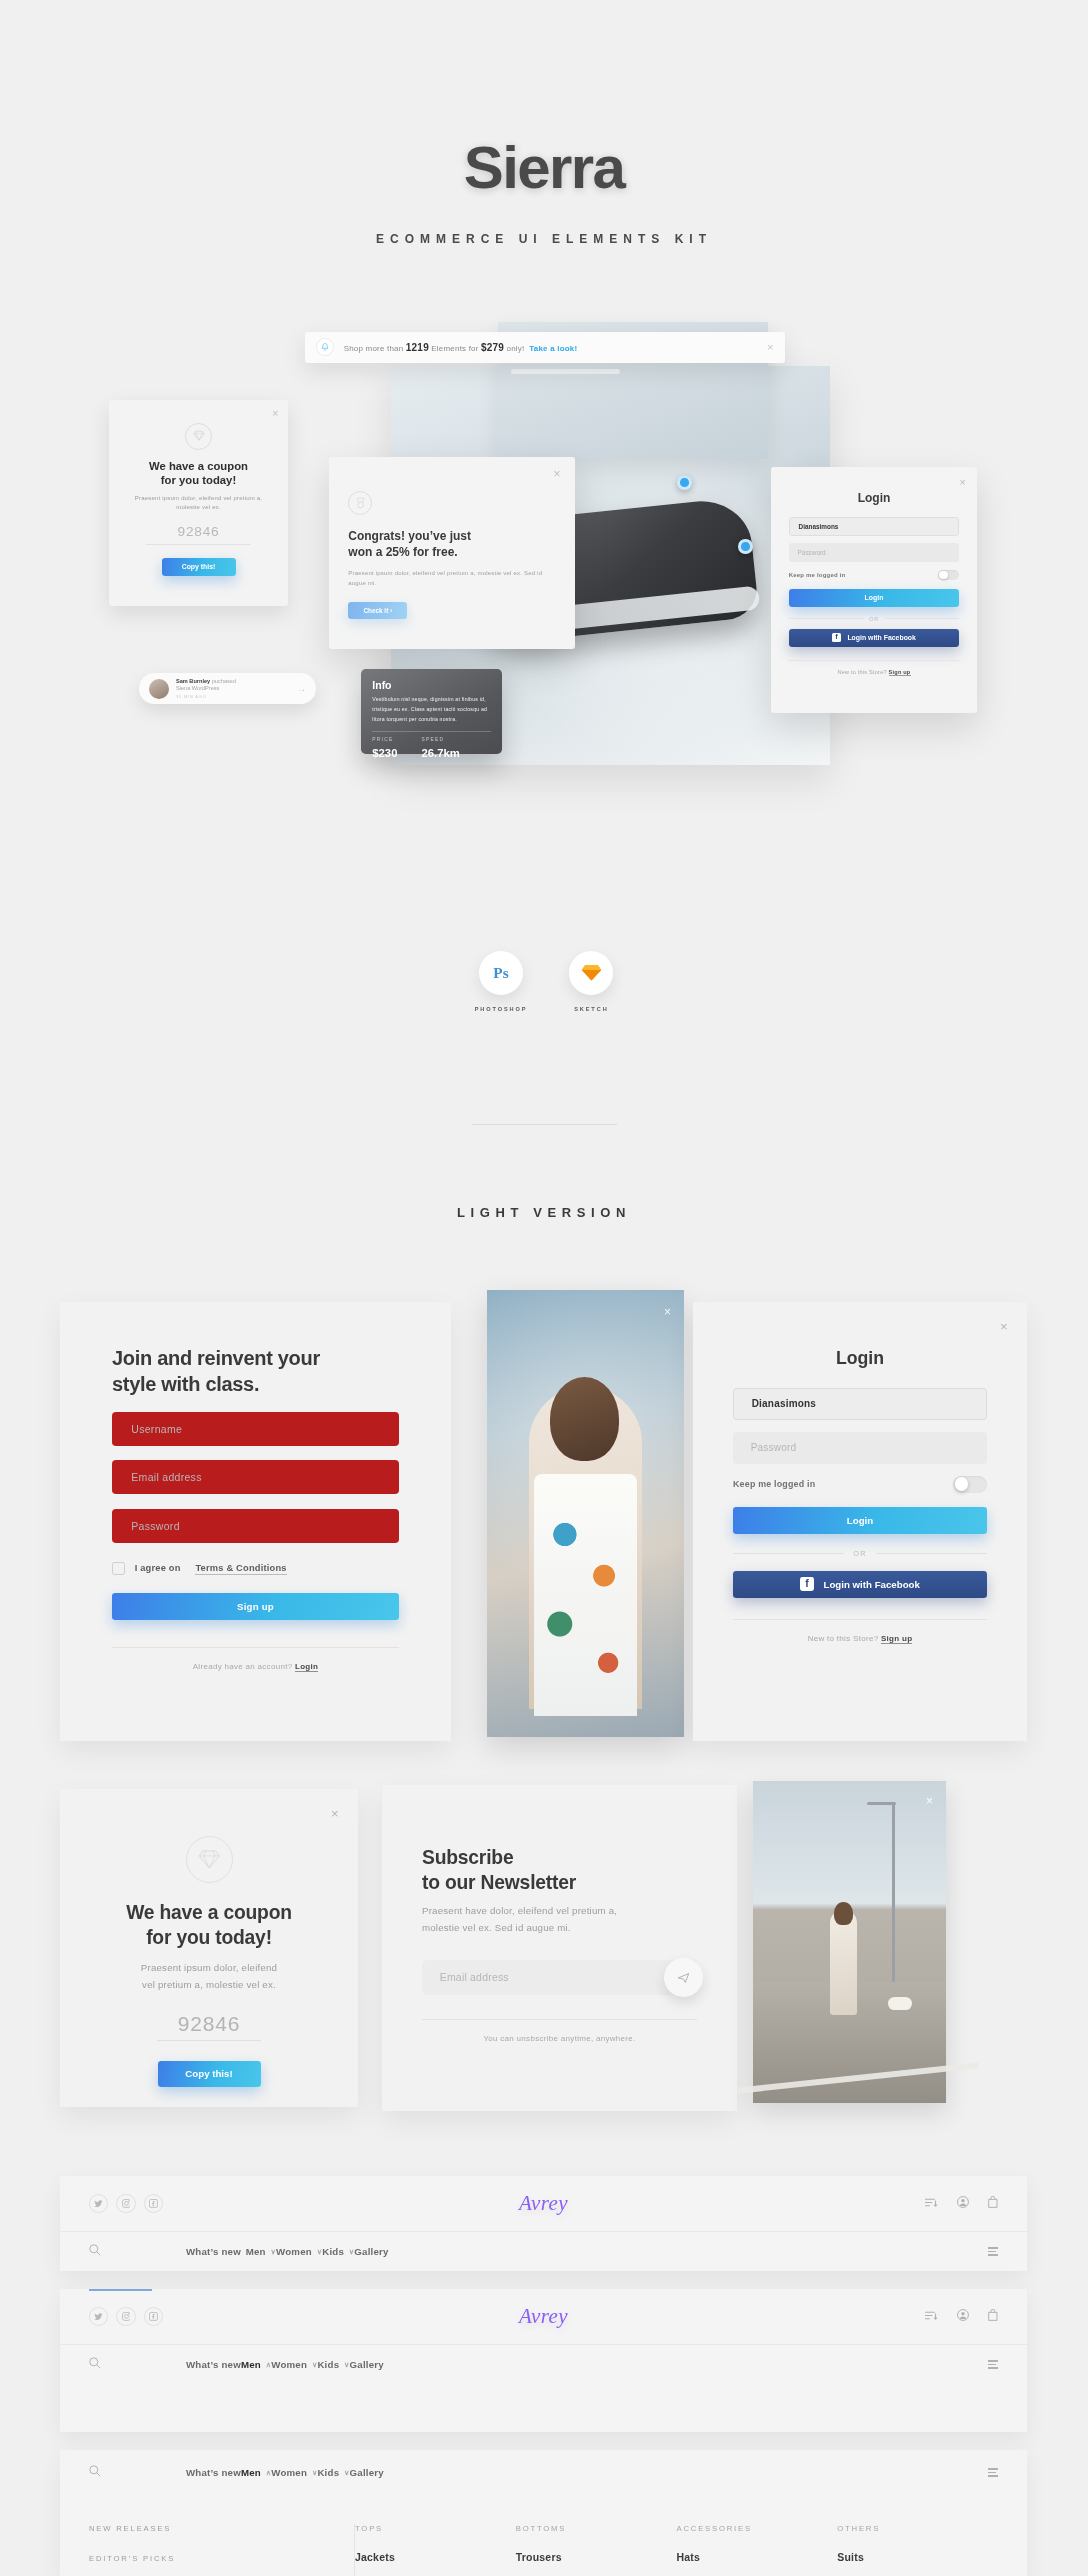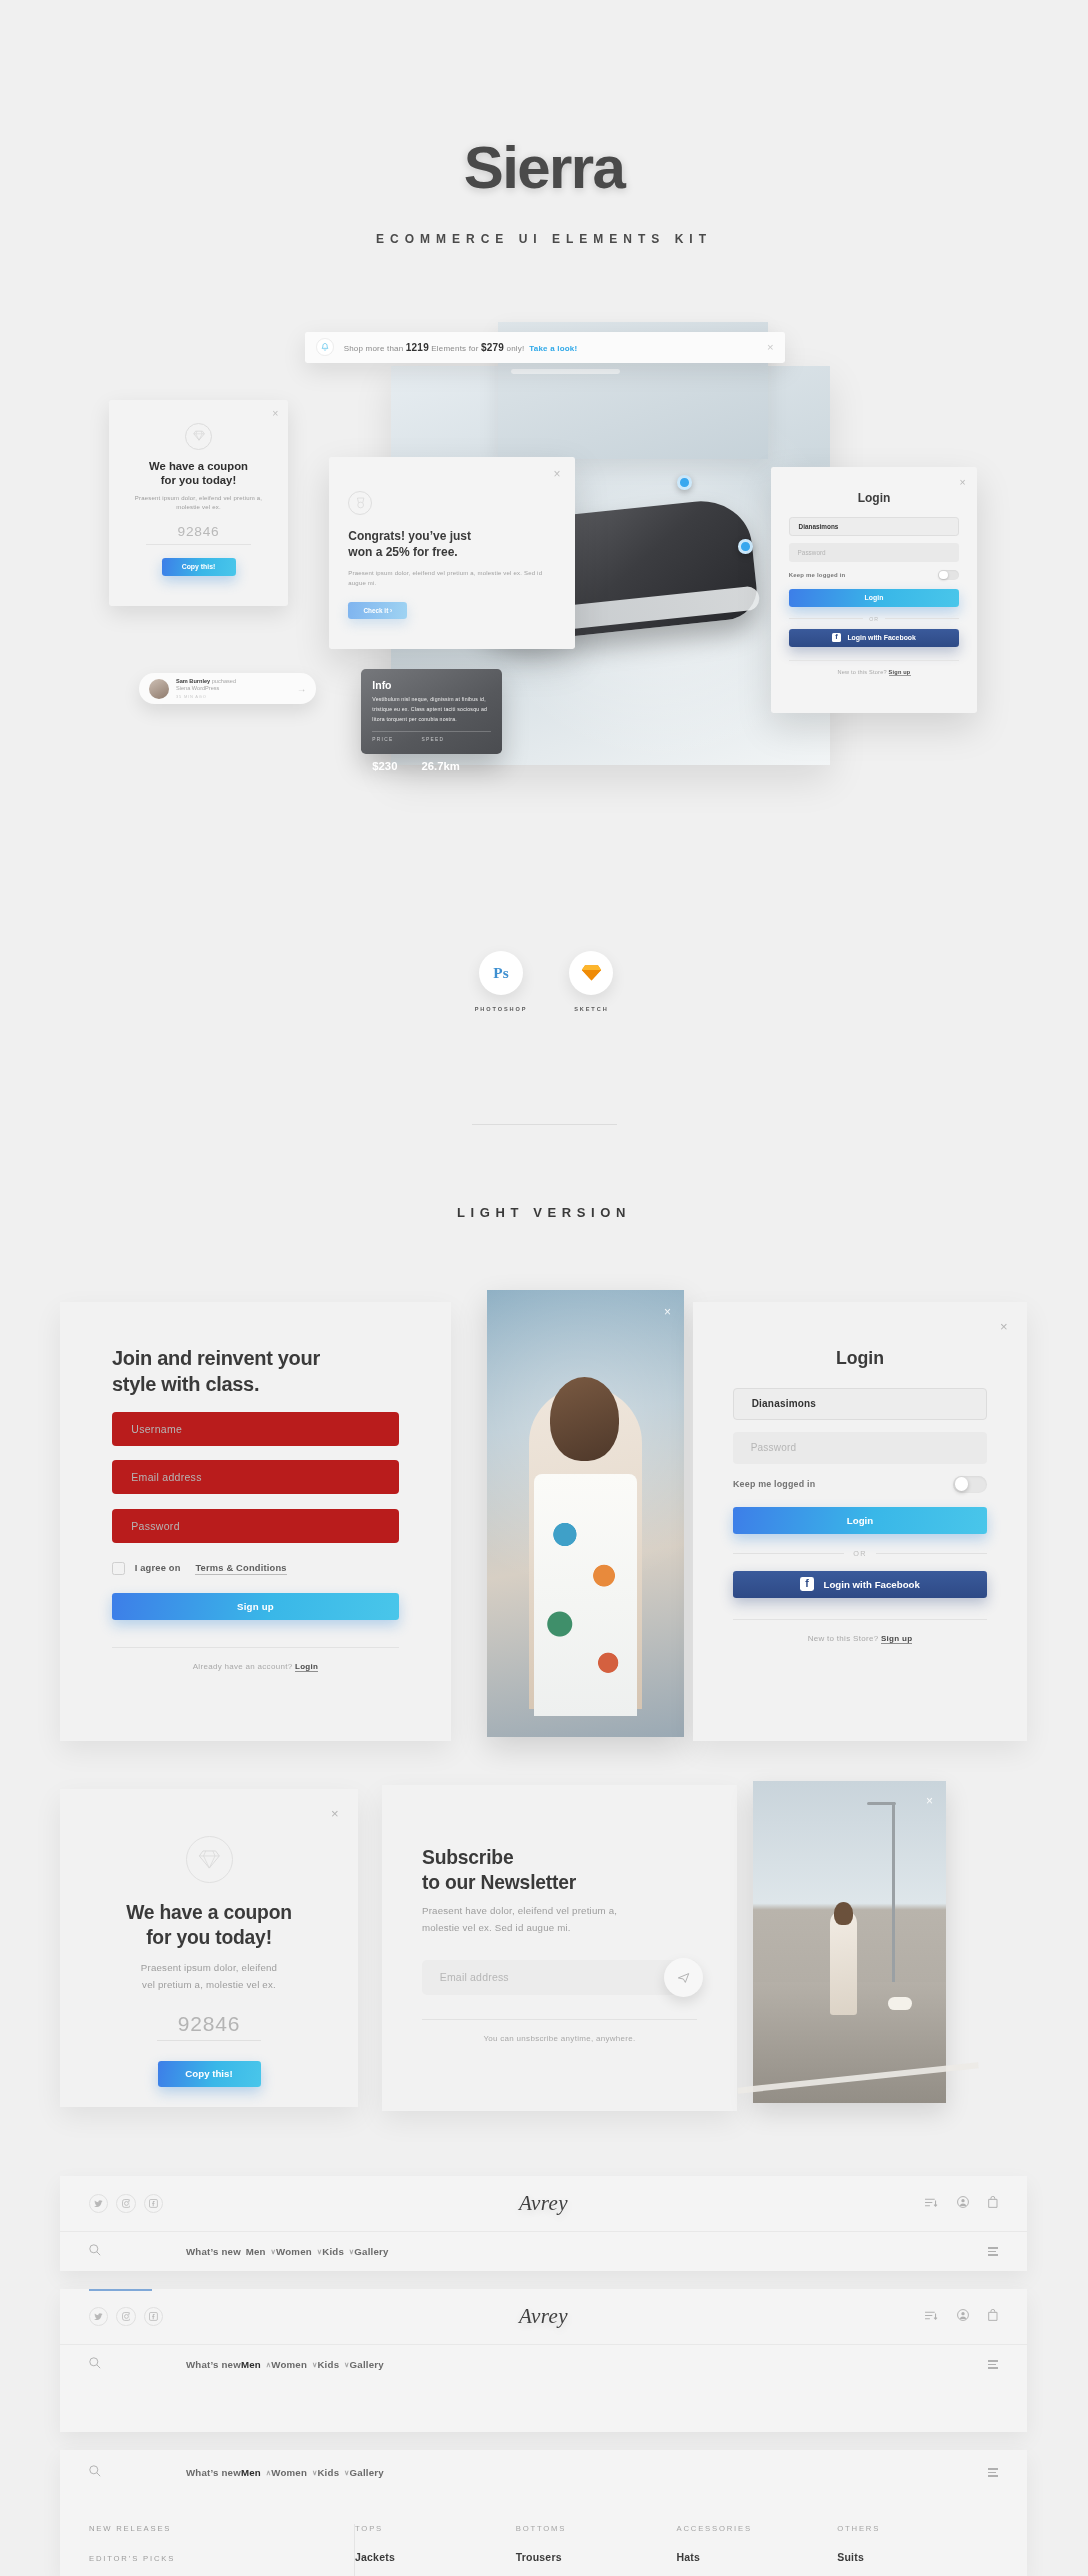--- a/index.html
+++ b/index.html
@@ -130,7 +130,7 @@
   .info-rule { height:0.8px; background: rgba(255,255,255,.22); margin: 6.4px 0 5.6px; }
   .info-stats { display: flex; gap: 24px; }
   .info-lab { font-size: 4.8px; letter-spacing: 1.3px; color: #c8c9cb; }
-  .info-val { font-size: 11.3px; font-weight: bold; margin-top: 18px; }
+  .info-val { font-size: 11.3px; font-weight: bold; margin-top: 5px; }
 
   
   .toast {

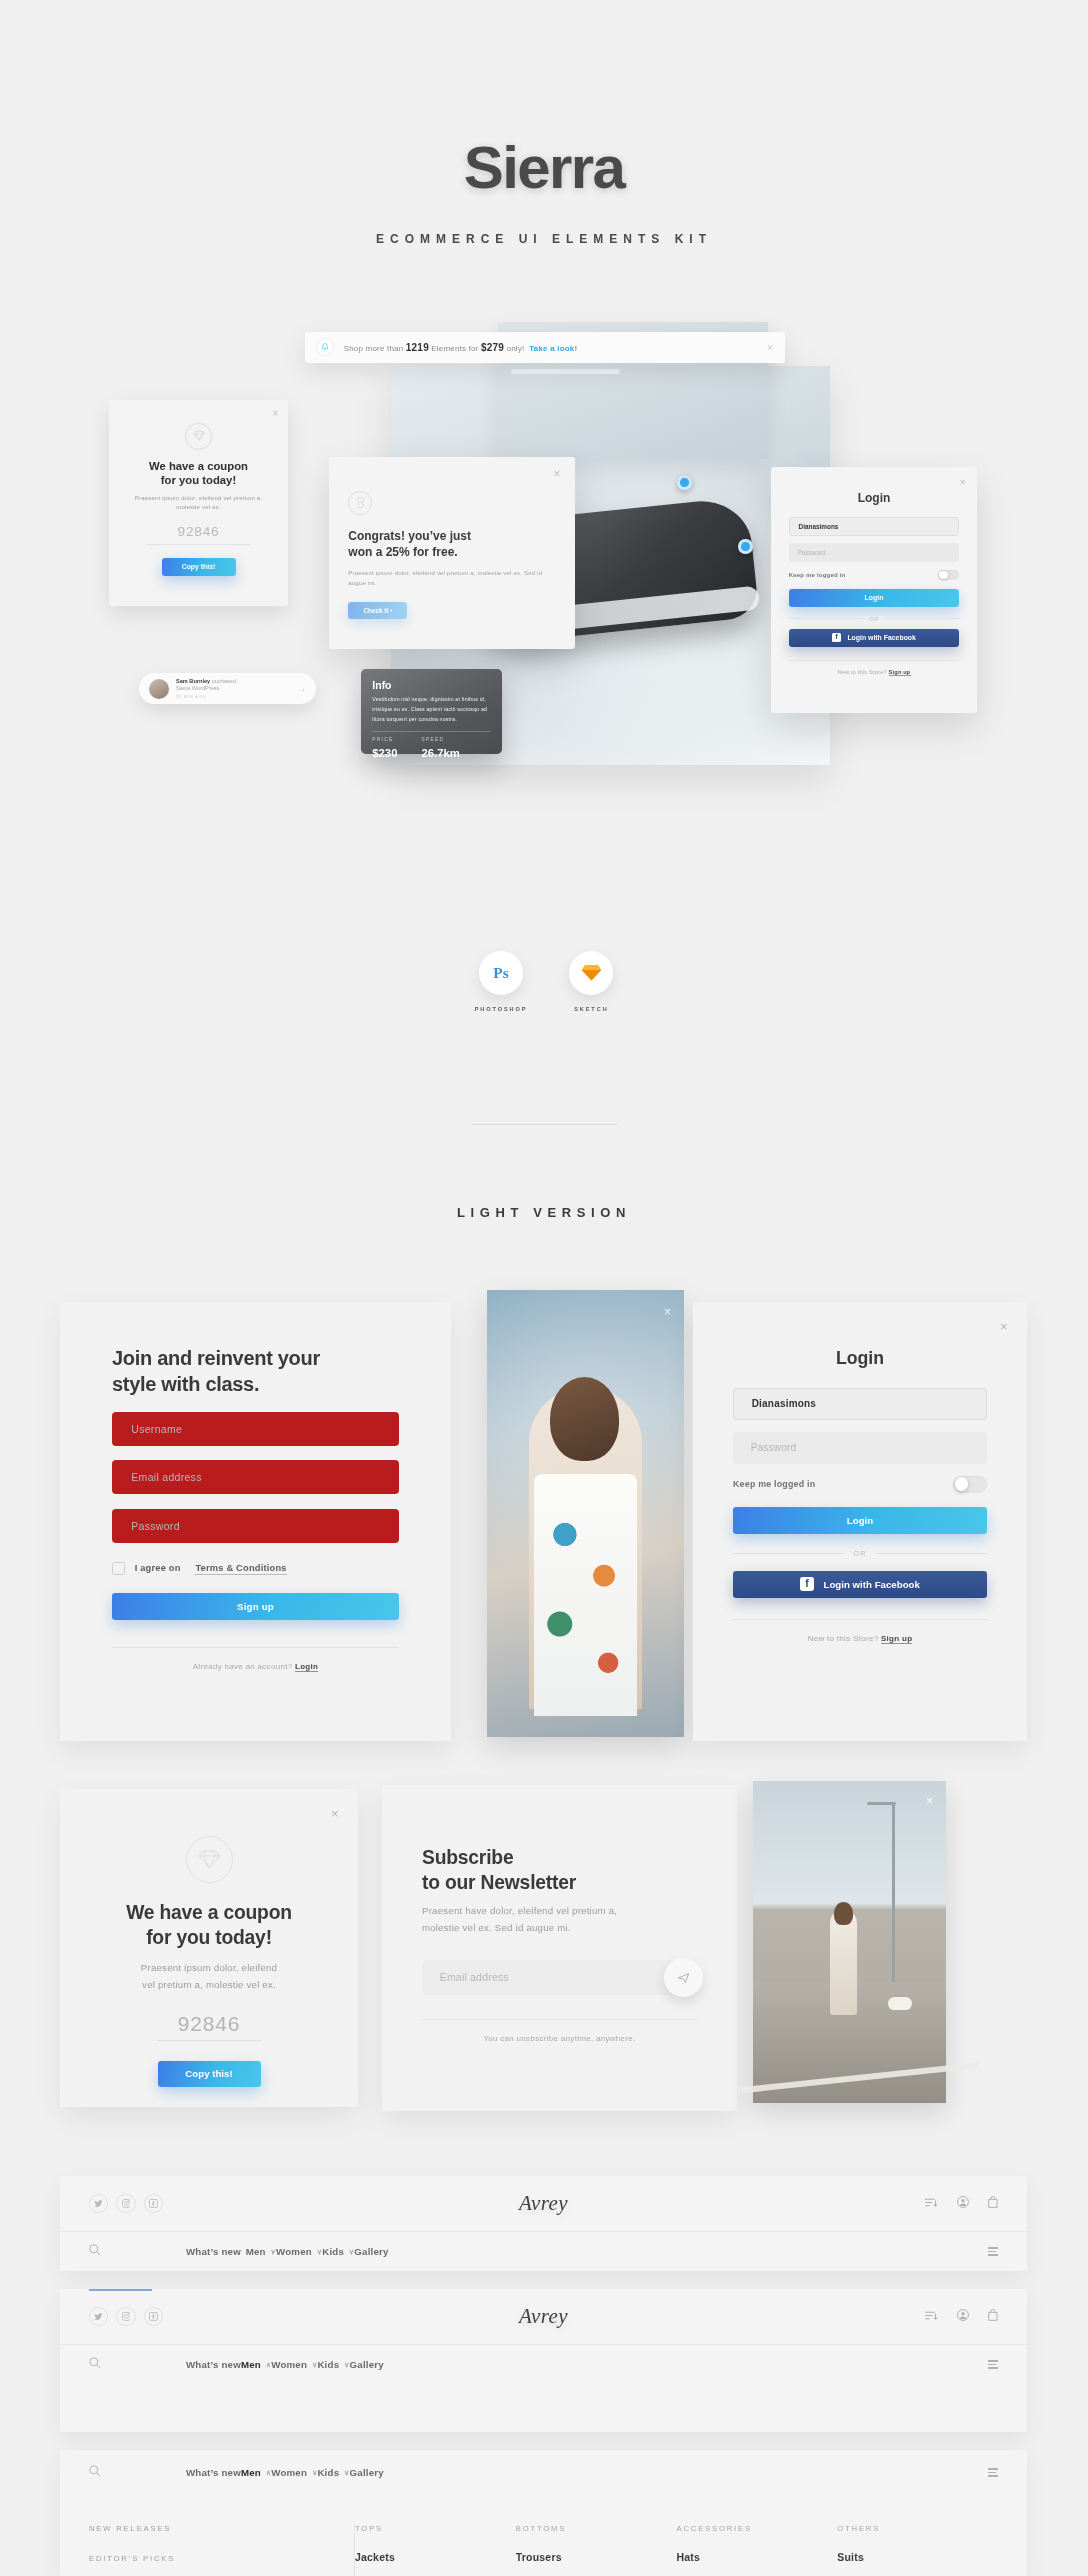--- a/index.html
+++ b/index.html
@@ -347,7 +347,7 @@
   .brand {
     position:absolute; left:0; width:100%; text-align:center;
     font-family:"Liberation Serif", serif; font-style:italic;
-    font-size:21px; color:#404040; letter-spacing:0.4px;
+    font-size:21px; color:#8b5cf6; letter-spacing:0.4px;
     text-shadow: 0 3.2px 8px rgba(0,0,0,.12);
   }
   .nav-icons { margin-left:auto; display:flex; gap:19.3px; color:#b0b0b0; z-index:2; }

